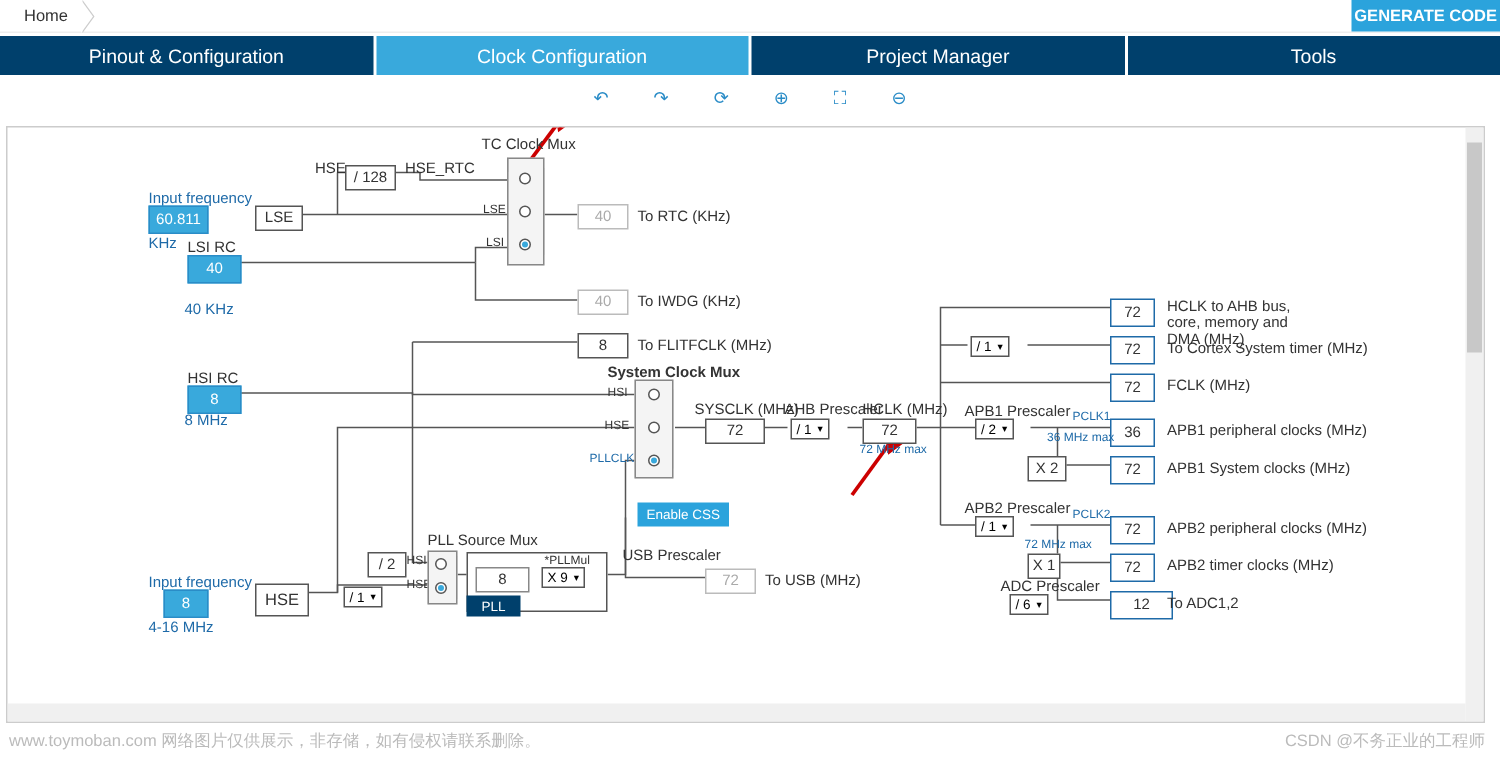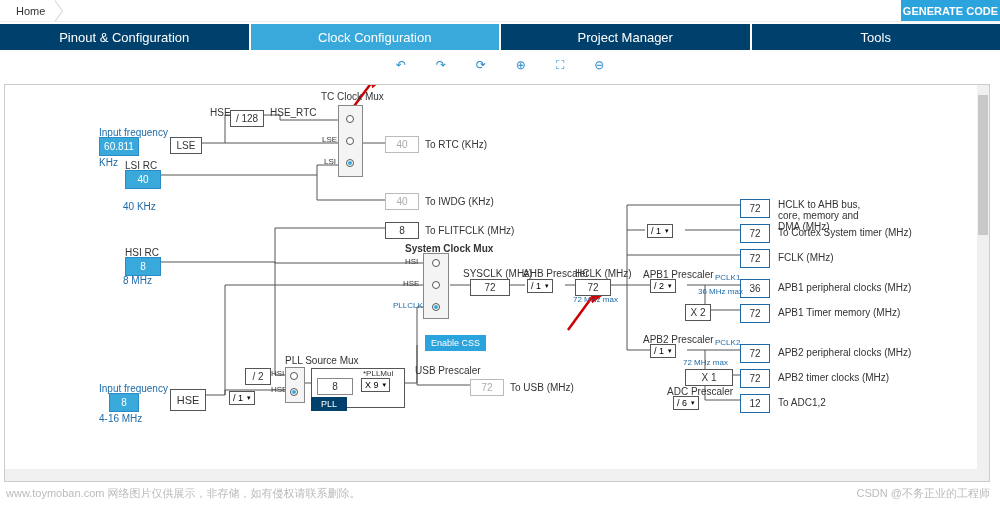--- a/index.html
+++ b/index.html
@@ -235,7 +235,7 @@
   <div class="lbl" style="left:773px; top:197px;">APB1 peripheral clocks (MHz)</div>
   <div class="wbox" style="left:680px; top:219px; width:26px;">X 2</div>
   <div class="bluebox" style="left:735px; top:219px; width:30px;">72</div>
-  <div class="lbl" style="left:773px; top:222px;">APB1 Timer memory (MHz)</div>
+  <div class="lbl" style="left:773px; top:222px;">APB1 System clocks (MHz)</div>
 
   <div class="lbl" style="left:638px; top:249px;">APB2 Prescaler</div>
   <div class="sel" style="left:645px; top:259px;">/ 1</div>

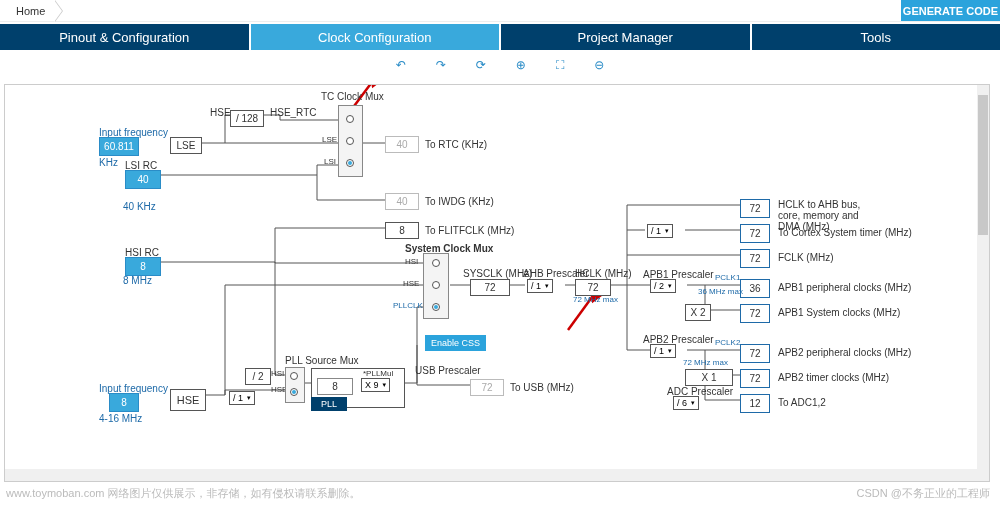--- a/index.html
+++ b/index.html
@@ -243,7 +243,7 @@
   <div class="lbl blue" style="left:678px; top:273px; font-size:8px;">72 MHz max</div>
   <div class="bluebox" style="left:735px; top:259px; width:30px;">72</div>
   <div class="lbl" style="left:773px; top:262px;">APB2 peripheral clocks (MHz)</div>
-  <div class="wbox" style="left:680px; top:284px; width:48px;">X 1</div>
+  <div class="wbox" style="left:680px; top:284px; width:22px;">X 1</div>
   <div class="bluebox" style="left:735px; top:284px; width:30px;">72</div>
   <div class="lbl" style="left:773px; top:287px;">APB2 timer clocks (MHz)</div>
 

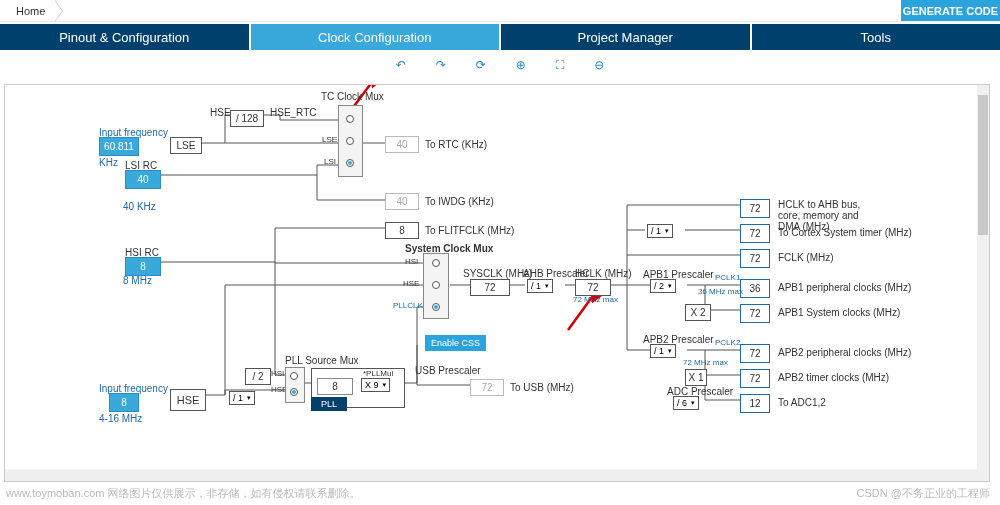--- a/index.html
+++ b/index.html
@@ -249,7 +249,7 @@
 
   <div class="lbl" style="left:662px; top:301px;">ADC Prescaler</div>
   <div class="sel" style="left:668px; top:311px;">/ 6</div>
-  <div class="bluebox" style="left:735px; top:309px; width:30px;">12</div>
+  <div class="bluebox" style="left:735px; top:309px; width:42px;">12</div>
   <div class="lbl" style="left:773px; top:312px;">To ADC1,2</div>
 
   </div>

